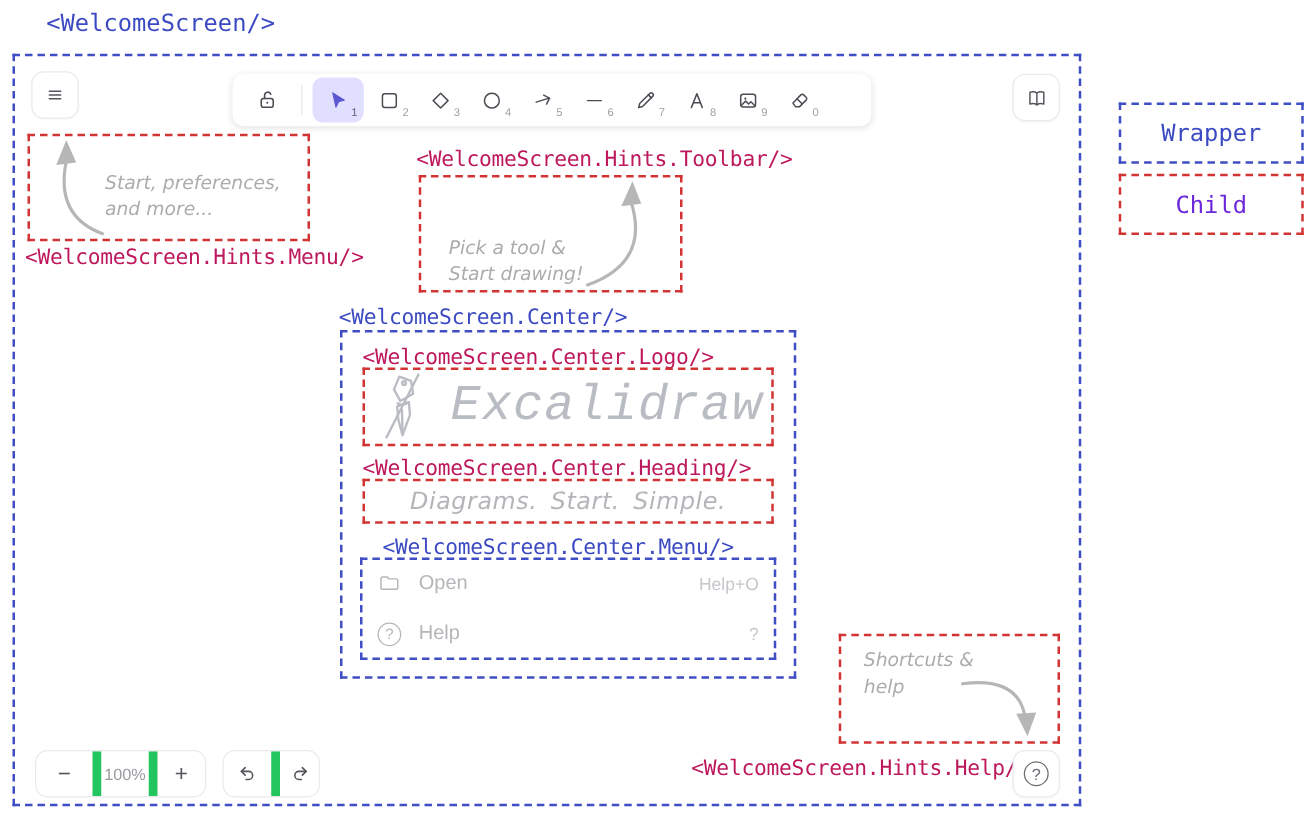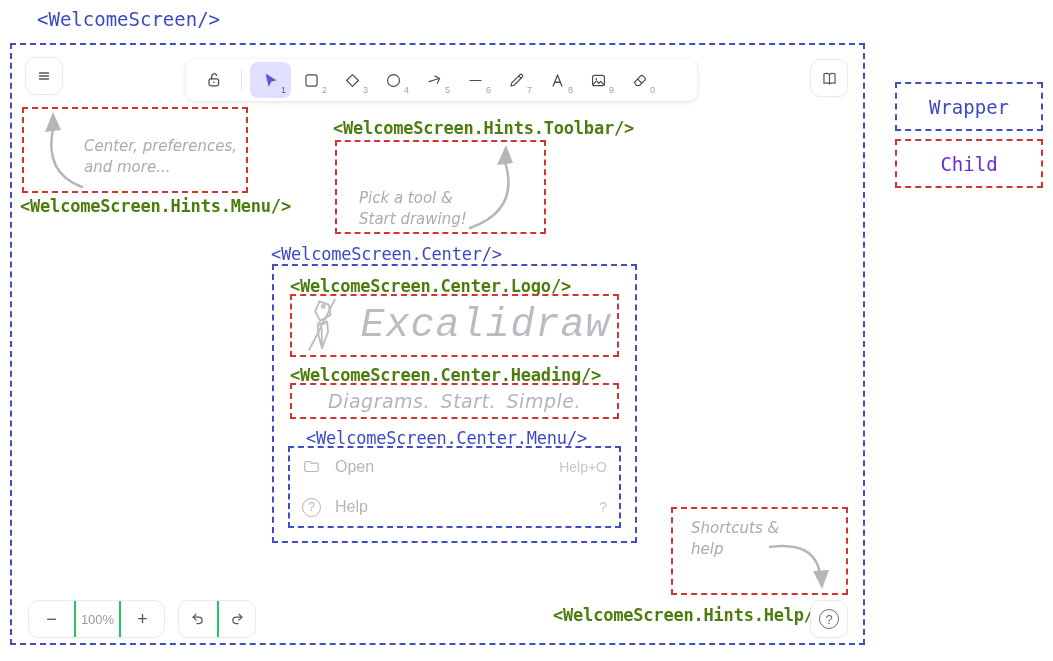--- a/index.html
+++ b/index.html
@@ -7,7 +7,7 @@
          font-family:"DejaVu Sans Mono","Liberation Mono",monospace;}
   .tag{position:absolute;font-size:17px;white-space:nowrap;letter-spacing:-0.2px;}
   .tag.blue{color:#3b4ac2;}
-  .tag.red{color:#4d7c0f;font-weight:bold;}
+  .tag.red{color:#be185d;}
   .page-title{position:absolute;left:10px;top:8px;font-size:19px;color:#3b4ac2;white-space:nowrap;margin-left:27px;}
   .dashed{position:absolute;box-sizing:border-box;border:2px dashed #3f4ec4;}
   .dashed.red{border-color:#d23434;}

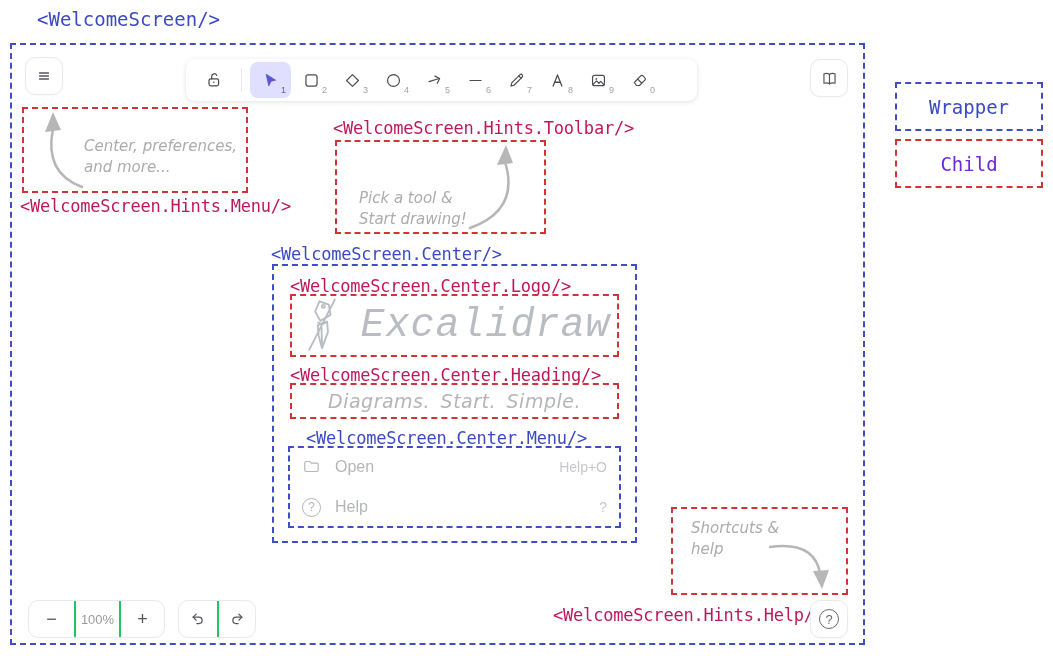--- a/index.html
+++ b/index.html
@@ -188,7 +188,7 @@
         <polygon class="sketch-head" points="15,21 31,19 23,1"></polygon>
       </svg>
       <div class="hand" style="position:absolute;left:60px;top:27px;">
-        <div>Center, preferences,</div>
+        <div>Start, preferences,</div>
         <div>and more...</div>
       </div>
     </div>

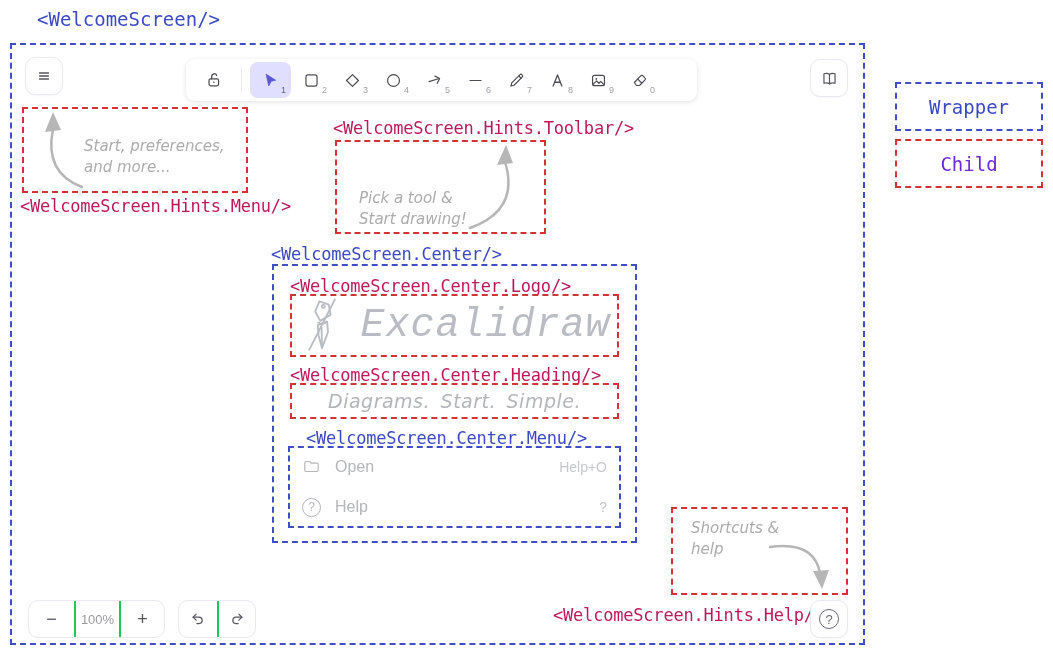--- a/index.html
+++ b/index.html
@@ -57,7 +57,7 @@
                 border-radius:10px;box-sizing:border-box;height:38px;overflow:hidden;}
   .seg{display:flex;align-items:center;justify-content:center;color:#55555d;background:transparent;
        border:none;cursor:pointer;font-family:"Liberation Sans",sans-serif;font-size:18px;padding:0;}
-  .seg + .seg{border-left:2px solid #22c55e;}
+  .seg + .seg{border-left:7px solid #22c55e;}
   .zoom-val{font-size:13px;color:#9a9aa0;}
 
   .legend-box{position:absolute;display:flex;align-items:center;justify-content:center;

